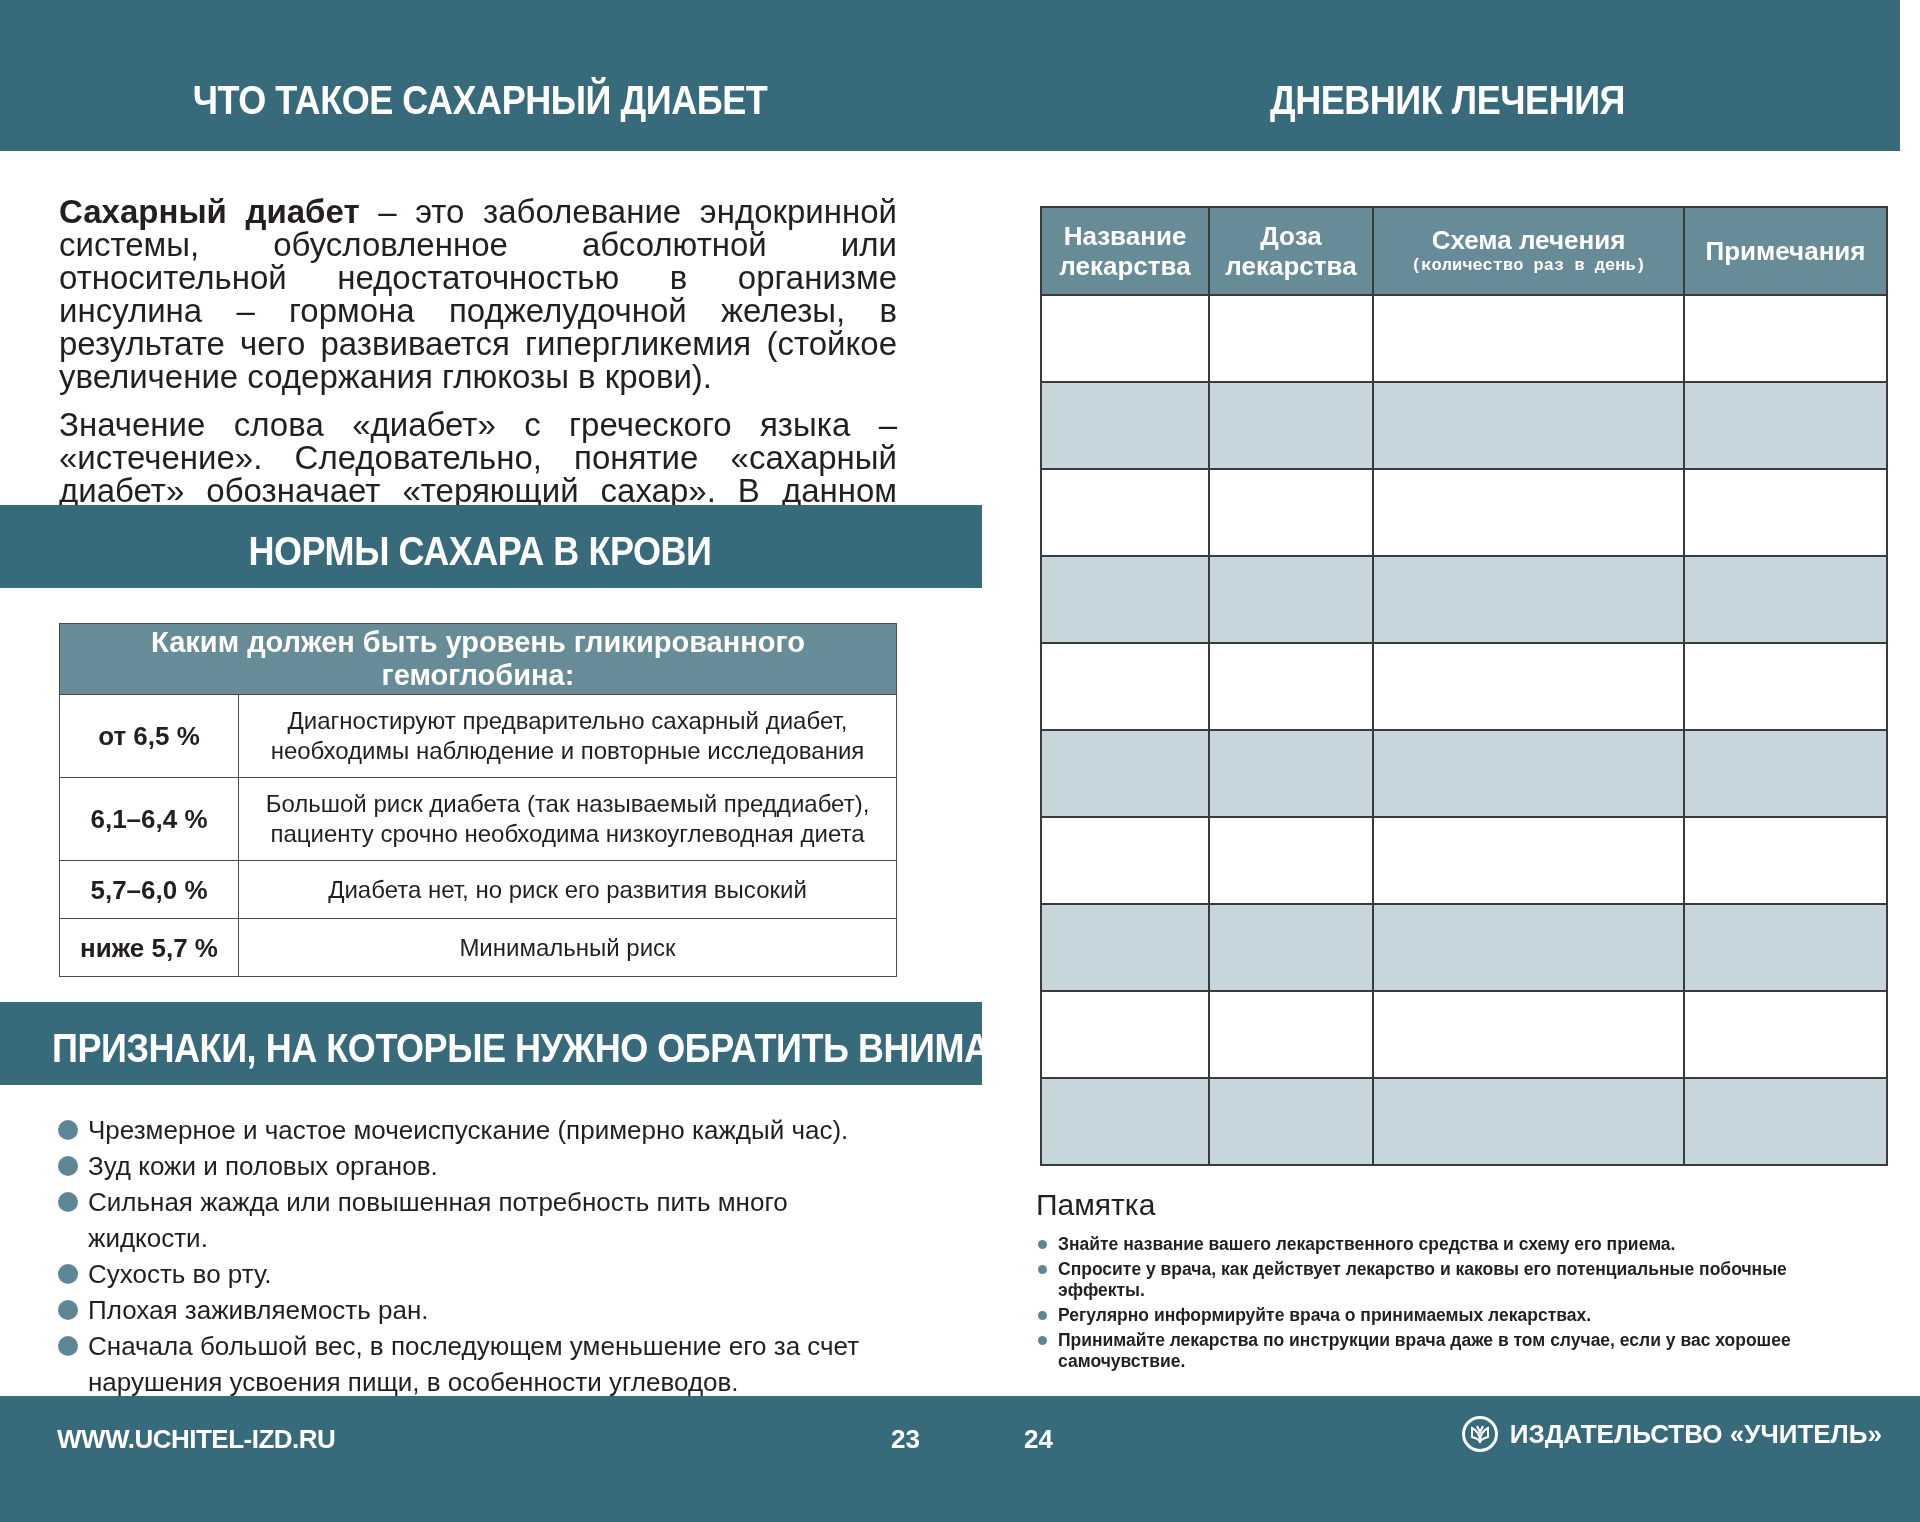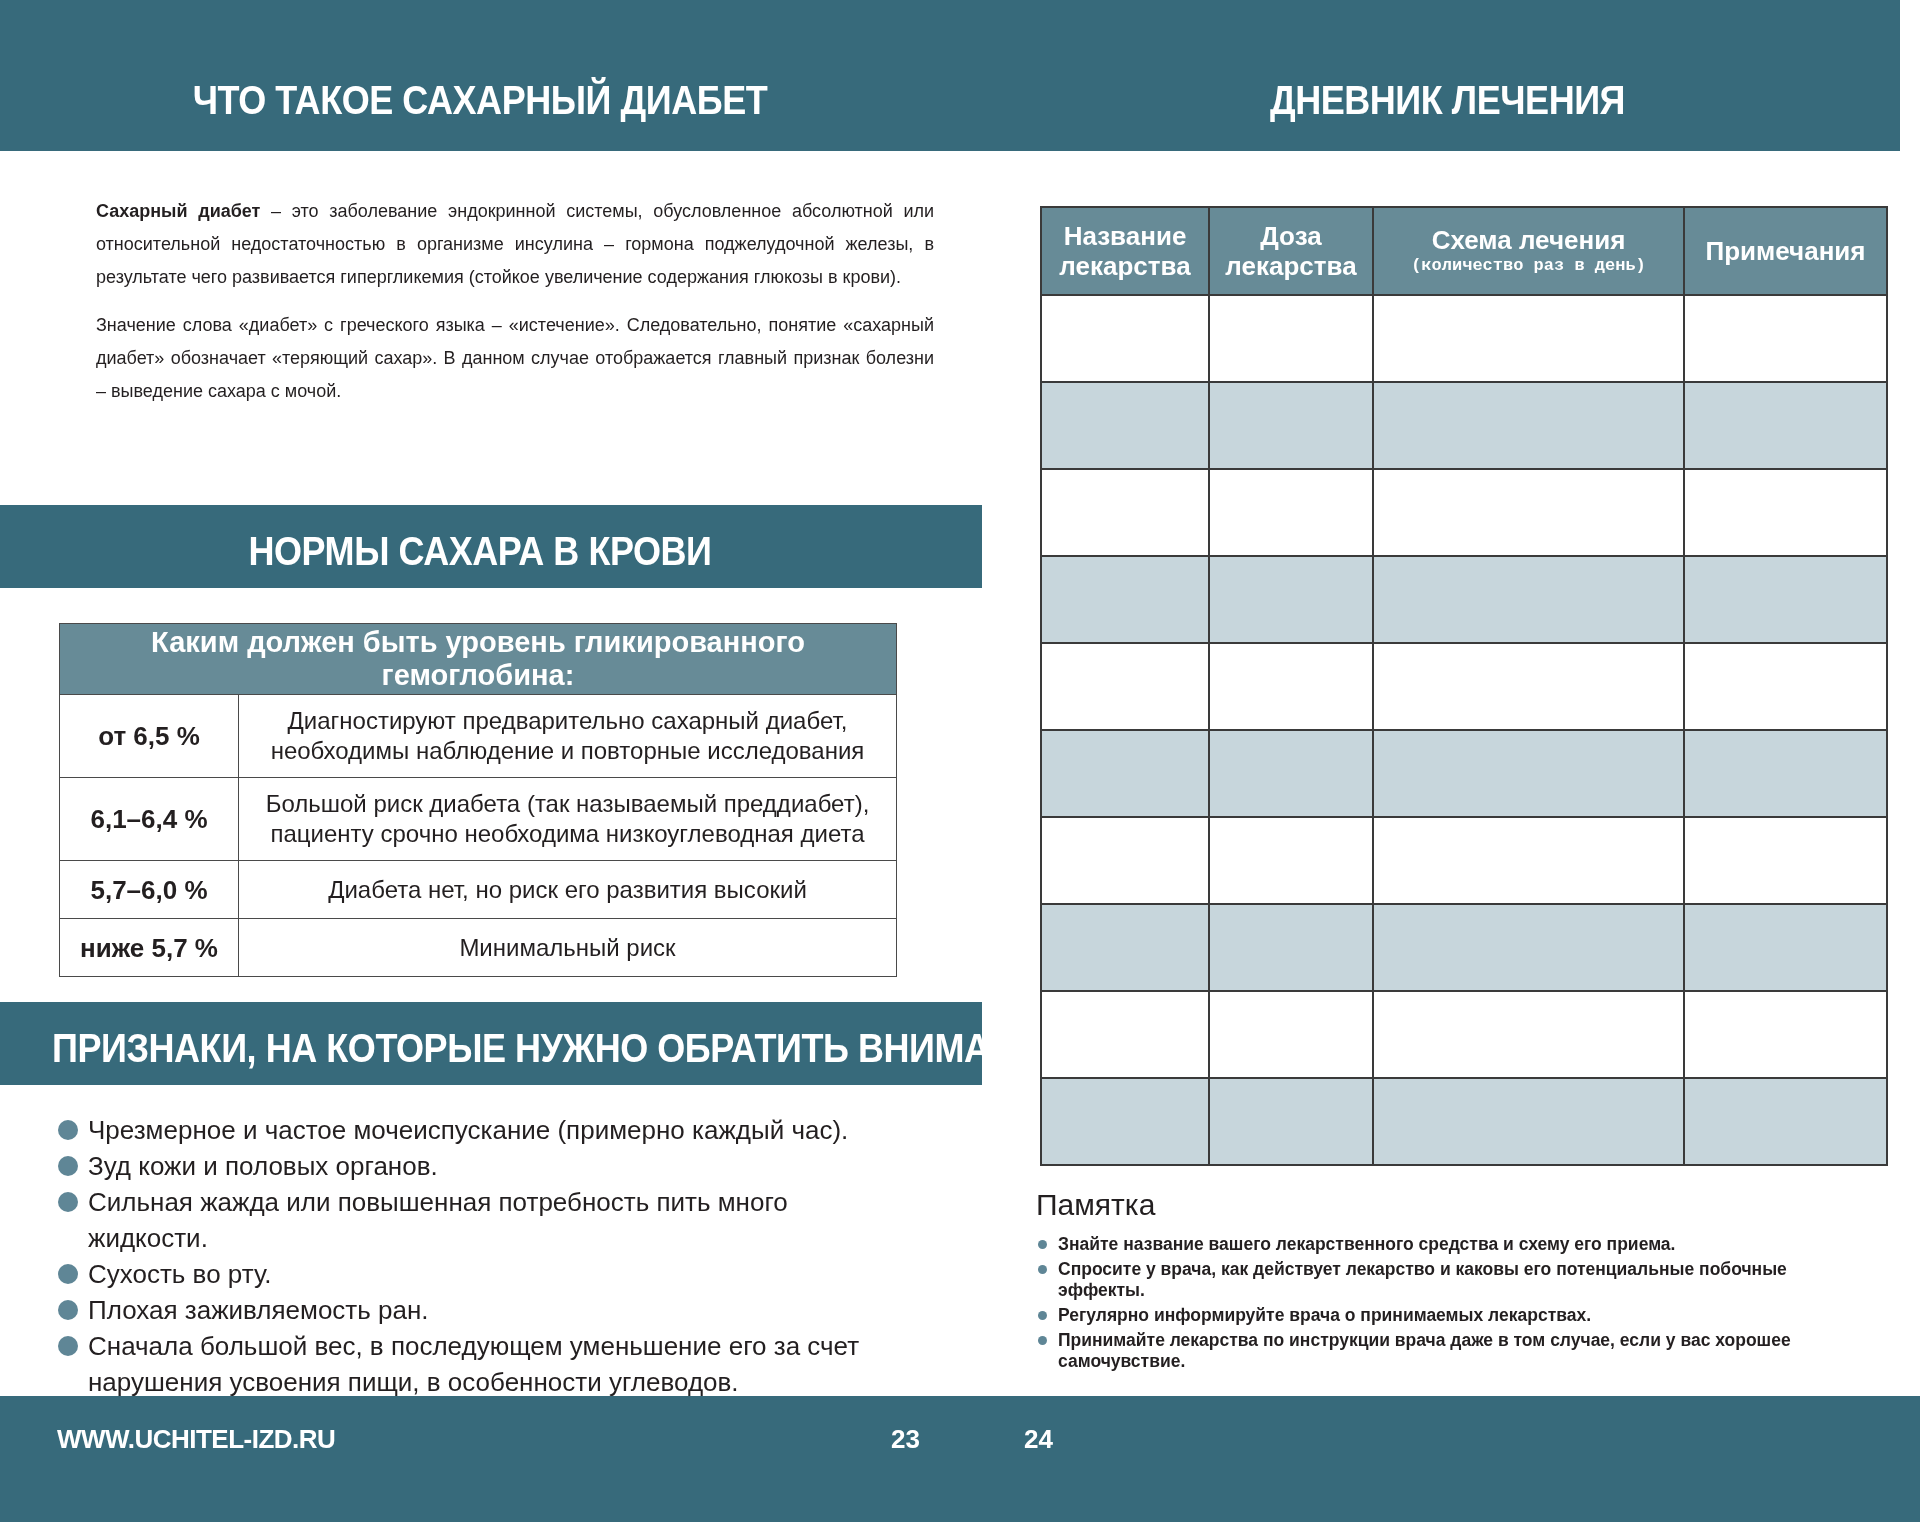--- a/index.html
+++ b/index.html
@@ -17,7 +17,7 @@
   #title-left { left: 0; width: 960px; top: 80px; text-align: center; }
   #title-right { left: 975px; width: 945px; top: 80px; text-align: center; }
 
-  .intro { position: absolute; left: 59px; width: 838px; font-size: 18px; line-height: 33px; text-align: justify; margin-left: 37px; }
+  .intro { position: absolute; left: 59px; width: 838px; font-size: 33px; line-height: 33px; text-align: justify; }
   .intro p { margin: 0 0 15px 0; }
   .intro b { font-weight: bold; }
 

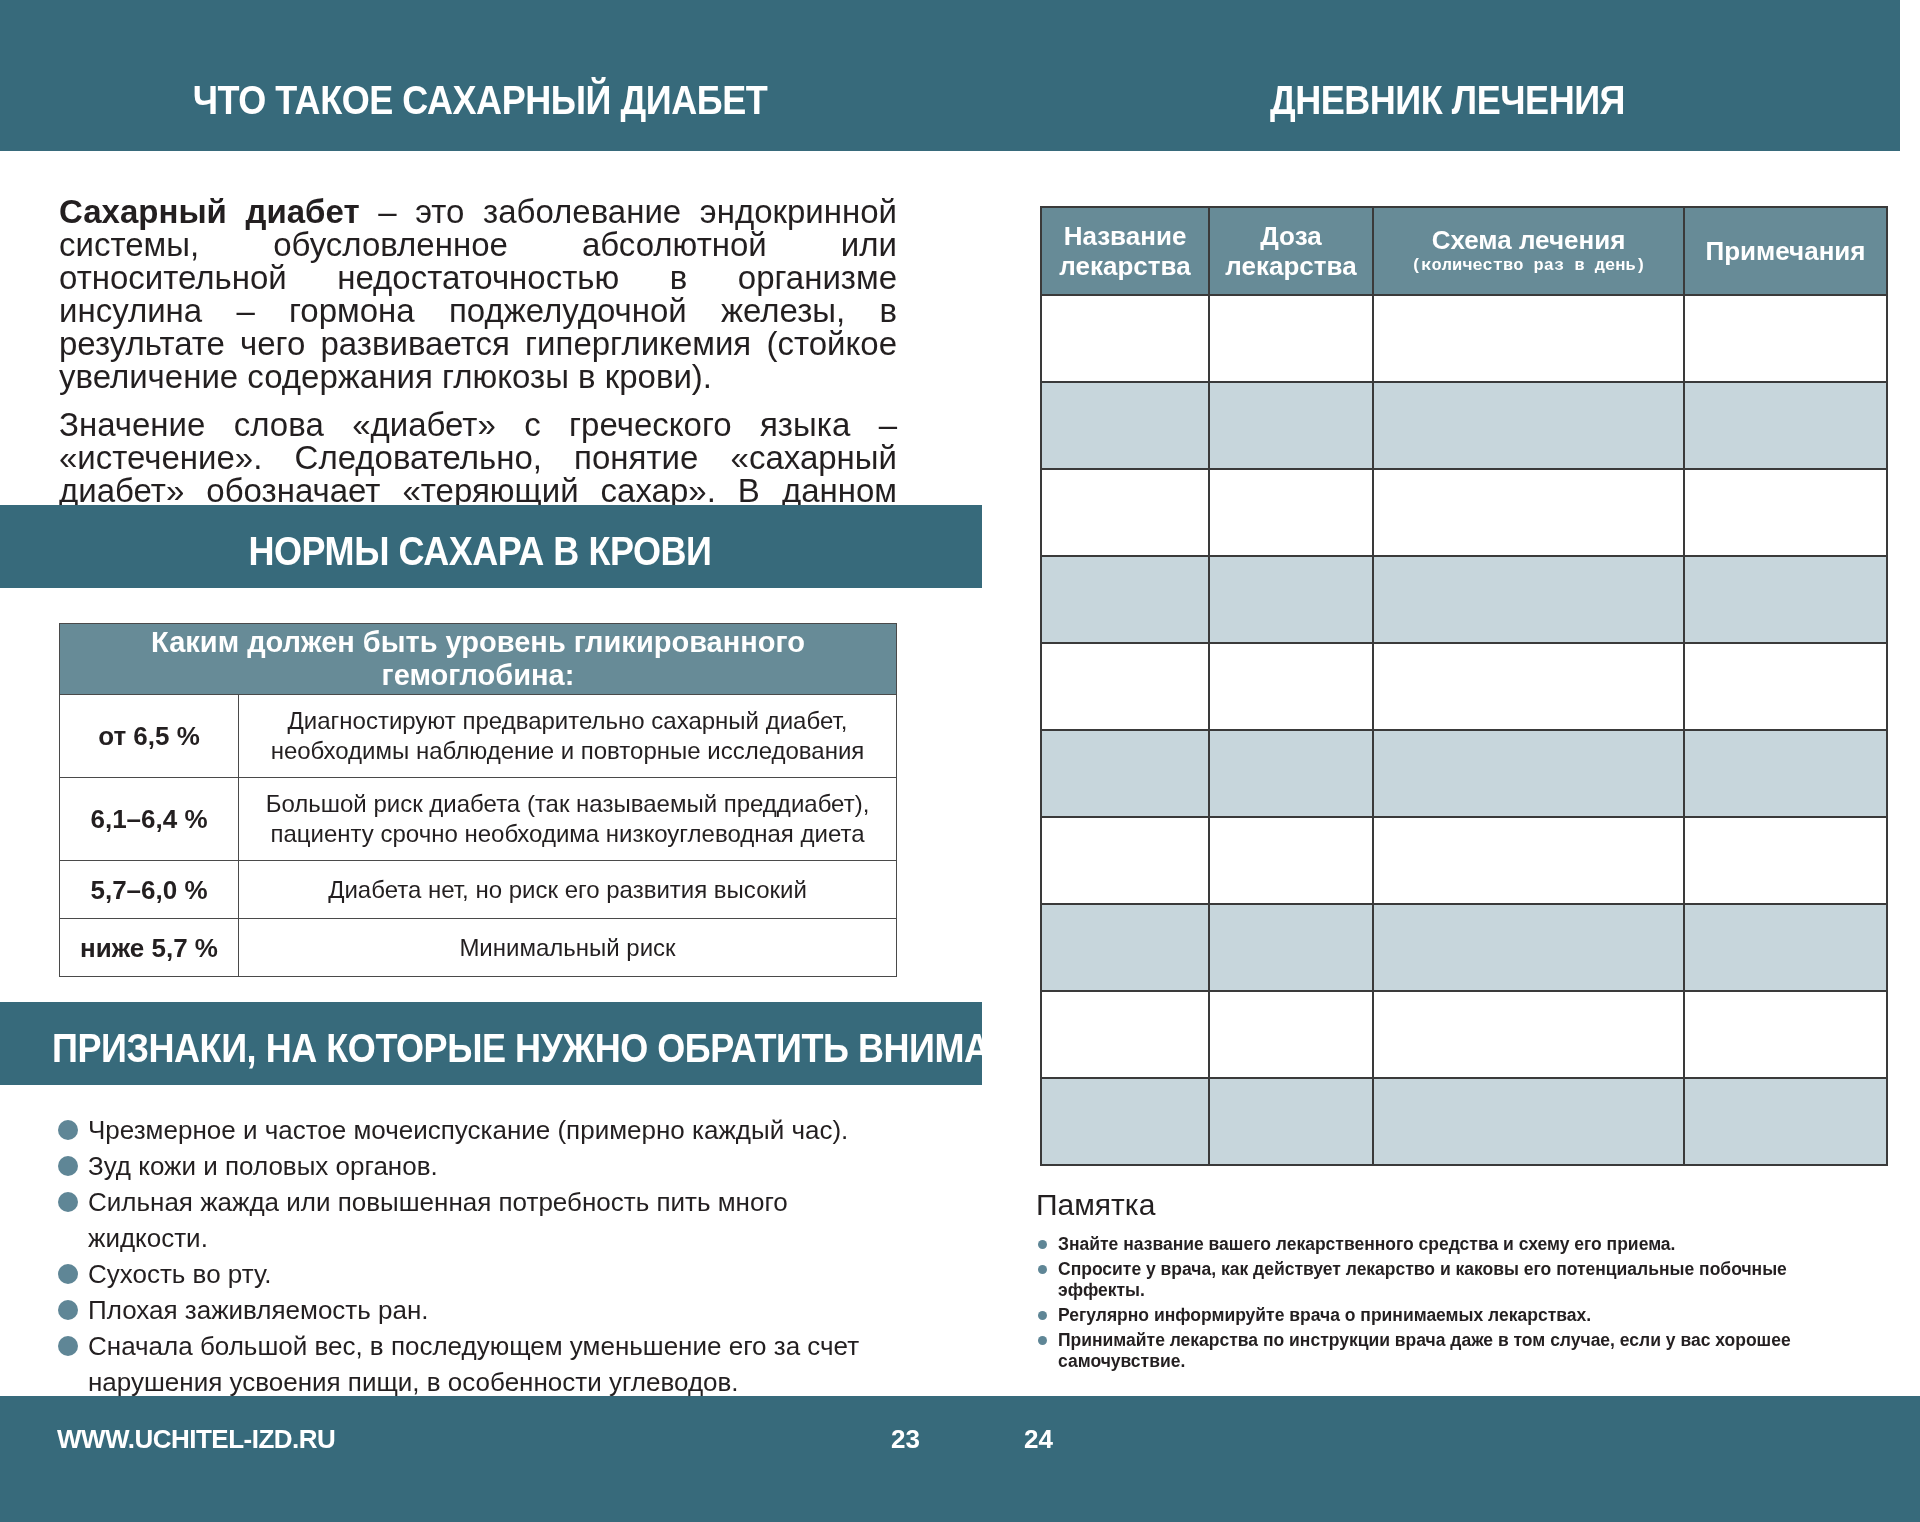--- a/index.html
+++ b/index.html
@@ -225,6 +225,15 @@
   <div class="foot-txt" id="footer-url">WWW.UCHITEL-IZD.RU</div>
   <div class="foot-txt" id="page-left">23</div>
   <div class="foot-txt" id="page-right">24</div>
+  <div class="foot-txt" id="publisher">
+    <span id="publisher-logo">
+      <svg width="22" height="22" viewBox="0 0 22 22">
+          <path d="M3 5 Q11 9 11 18 Q11 9 19 5 L19 14 Q11 16 11 20 Q11 16 3 14 Z" fill="none" stroke="#fff" stroke-width="2"></path>
+          <path d="M8 3 L11 9 L14 3" fill="none" stroke="#fff" stroke-width="2"></path>
+        </svg>
+    </span>
+    <span>ИЗДАТЕЛЬСТВО «УЧИТЕЛЬ»</span>
+  </div>
 </div>
 
 </body></html>

